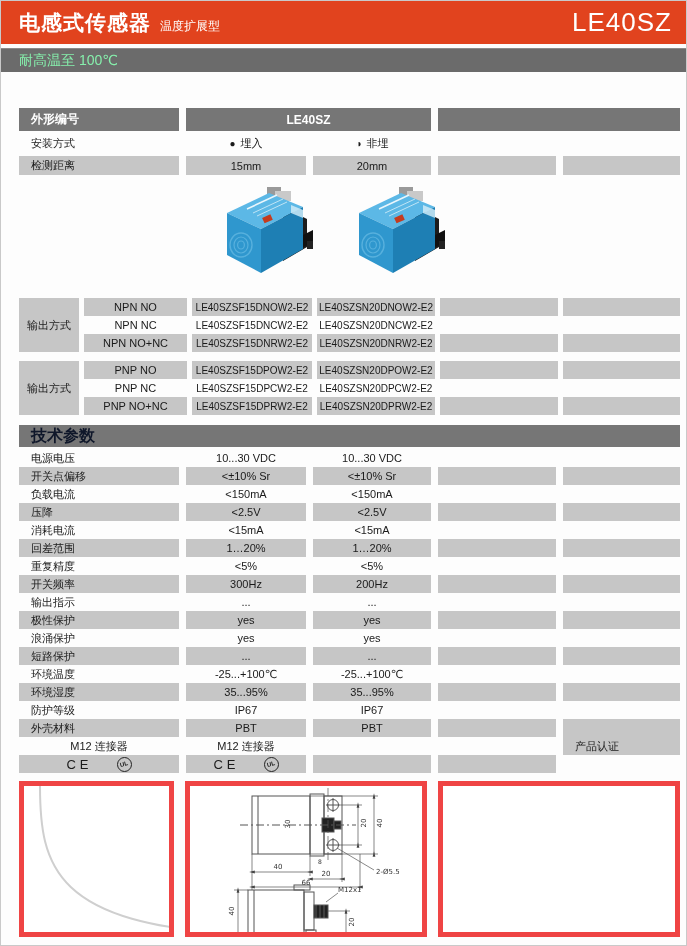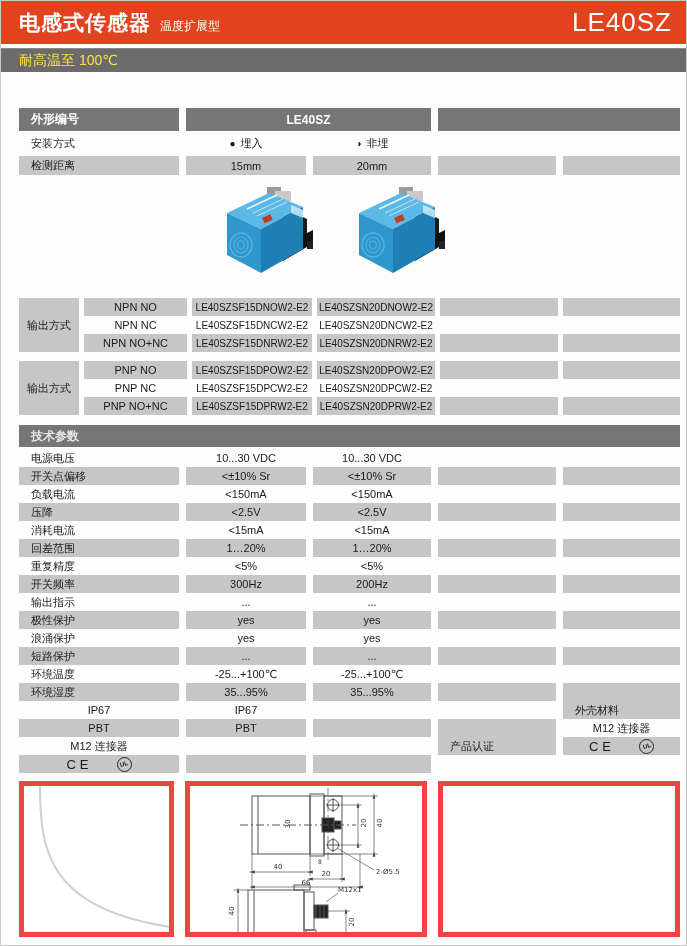--- a/index.html
+++ b/index.html
@@ -24,7 +24,7 @@
   .title-sub{font-size:12px;}
   .model-no{font-size:26px;font-weight:300;letter-spacing:1px;}
   .banner{
-    margin-top:4px;height:23px;background:#6b6b6b;color:#fde047;
+    margin-top:4px;height:23px;background:#6b6b6b;color:#86efac;
     font-size:14px;display:flex;align-items:center;padding-left:18px;
     border-top:1px solid #8a8a8a;
   }

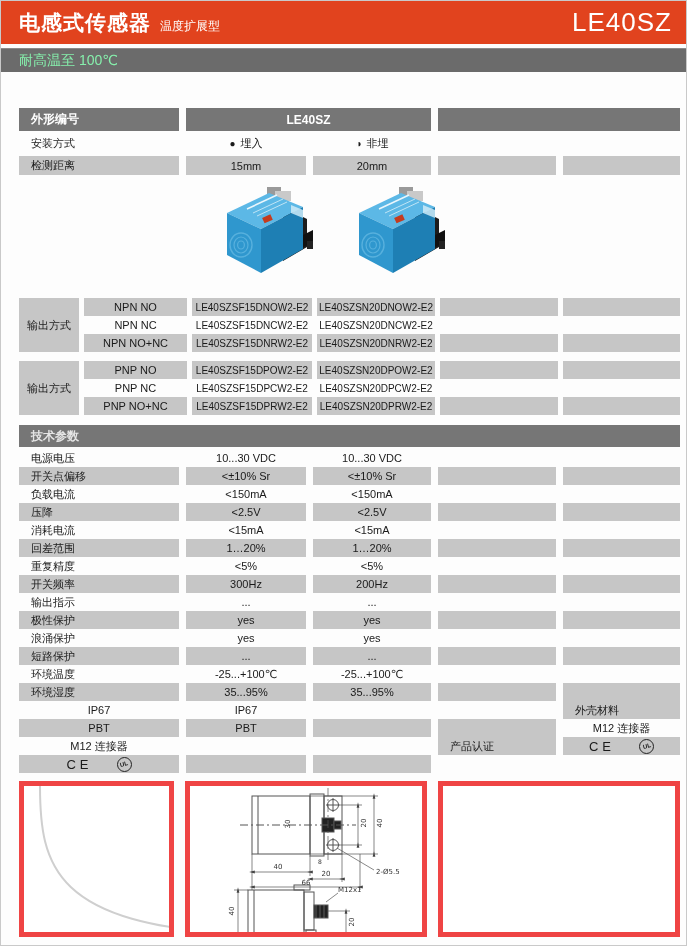--- a/index.html
+++ b/index.html
@@ -48,8 +48,8 @@
   .mt-out1{margin-top:3px;}
   .mt-out2{margin-top:9px;}
   
-  .section-bar{margin-top:10px;height:22px;background:#767676;color:#e5e5e5;
-    font-size:12px;font-weight:bold;display:flex;align-items:center;padding-left:12px;}
+  .section-bar{margin-top:10px;height:22px;background:#767676;color:#0f172a;
+    font-size:16px;font-weight:bold;display:flex;align-items:center;padding-left:12px;}
   .specgrid{margin-top:2px;display:grid;grid-template-columns:160px 120px 118px 118px 117px;
     column-gap:7px;grid-auto-rows:18px;}
   .certs{display:flex;align-items:center;gap:24px;}

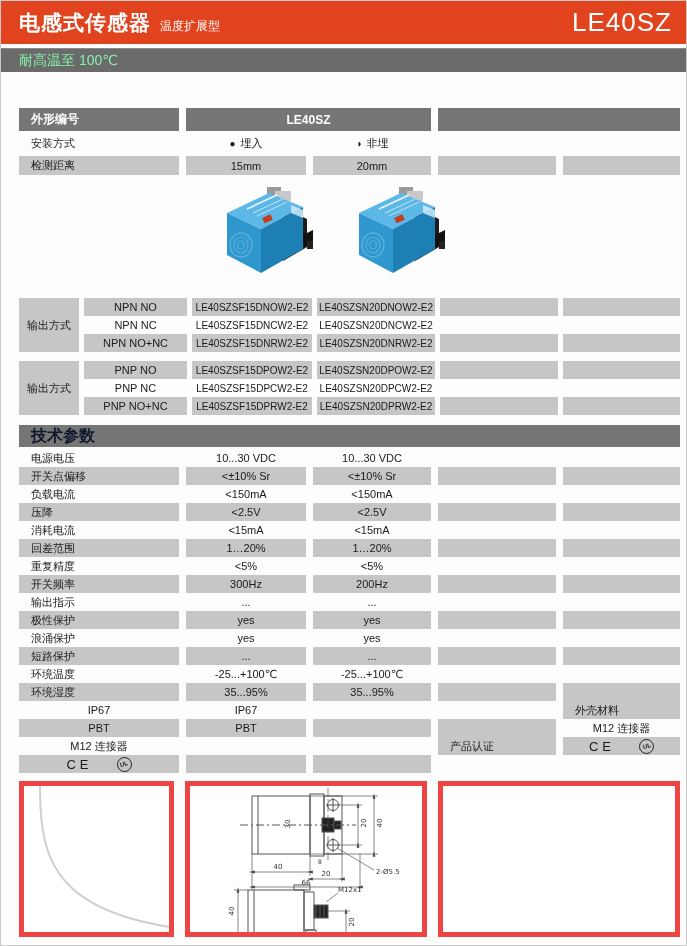--- a/index.html
+++ b/index.html
@@ -272,6 +272,7 @@
     <div class="cell g"></div>
     <div class="cell g"></div>
 
+    <div class="cell lbl">防护等级</div>
     <div class="cell">IP67</div>
     <div class="cell">IP67</div>
     <div class="cell"></div>

